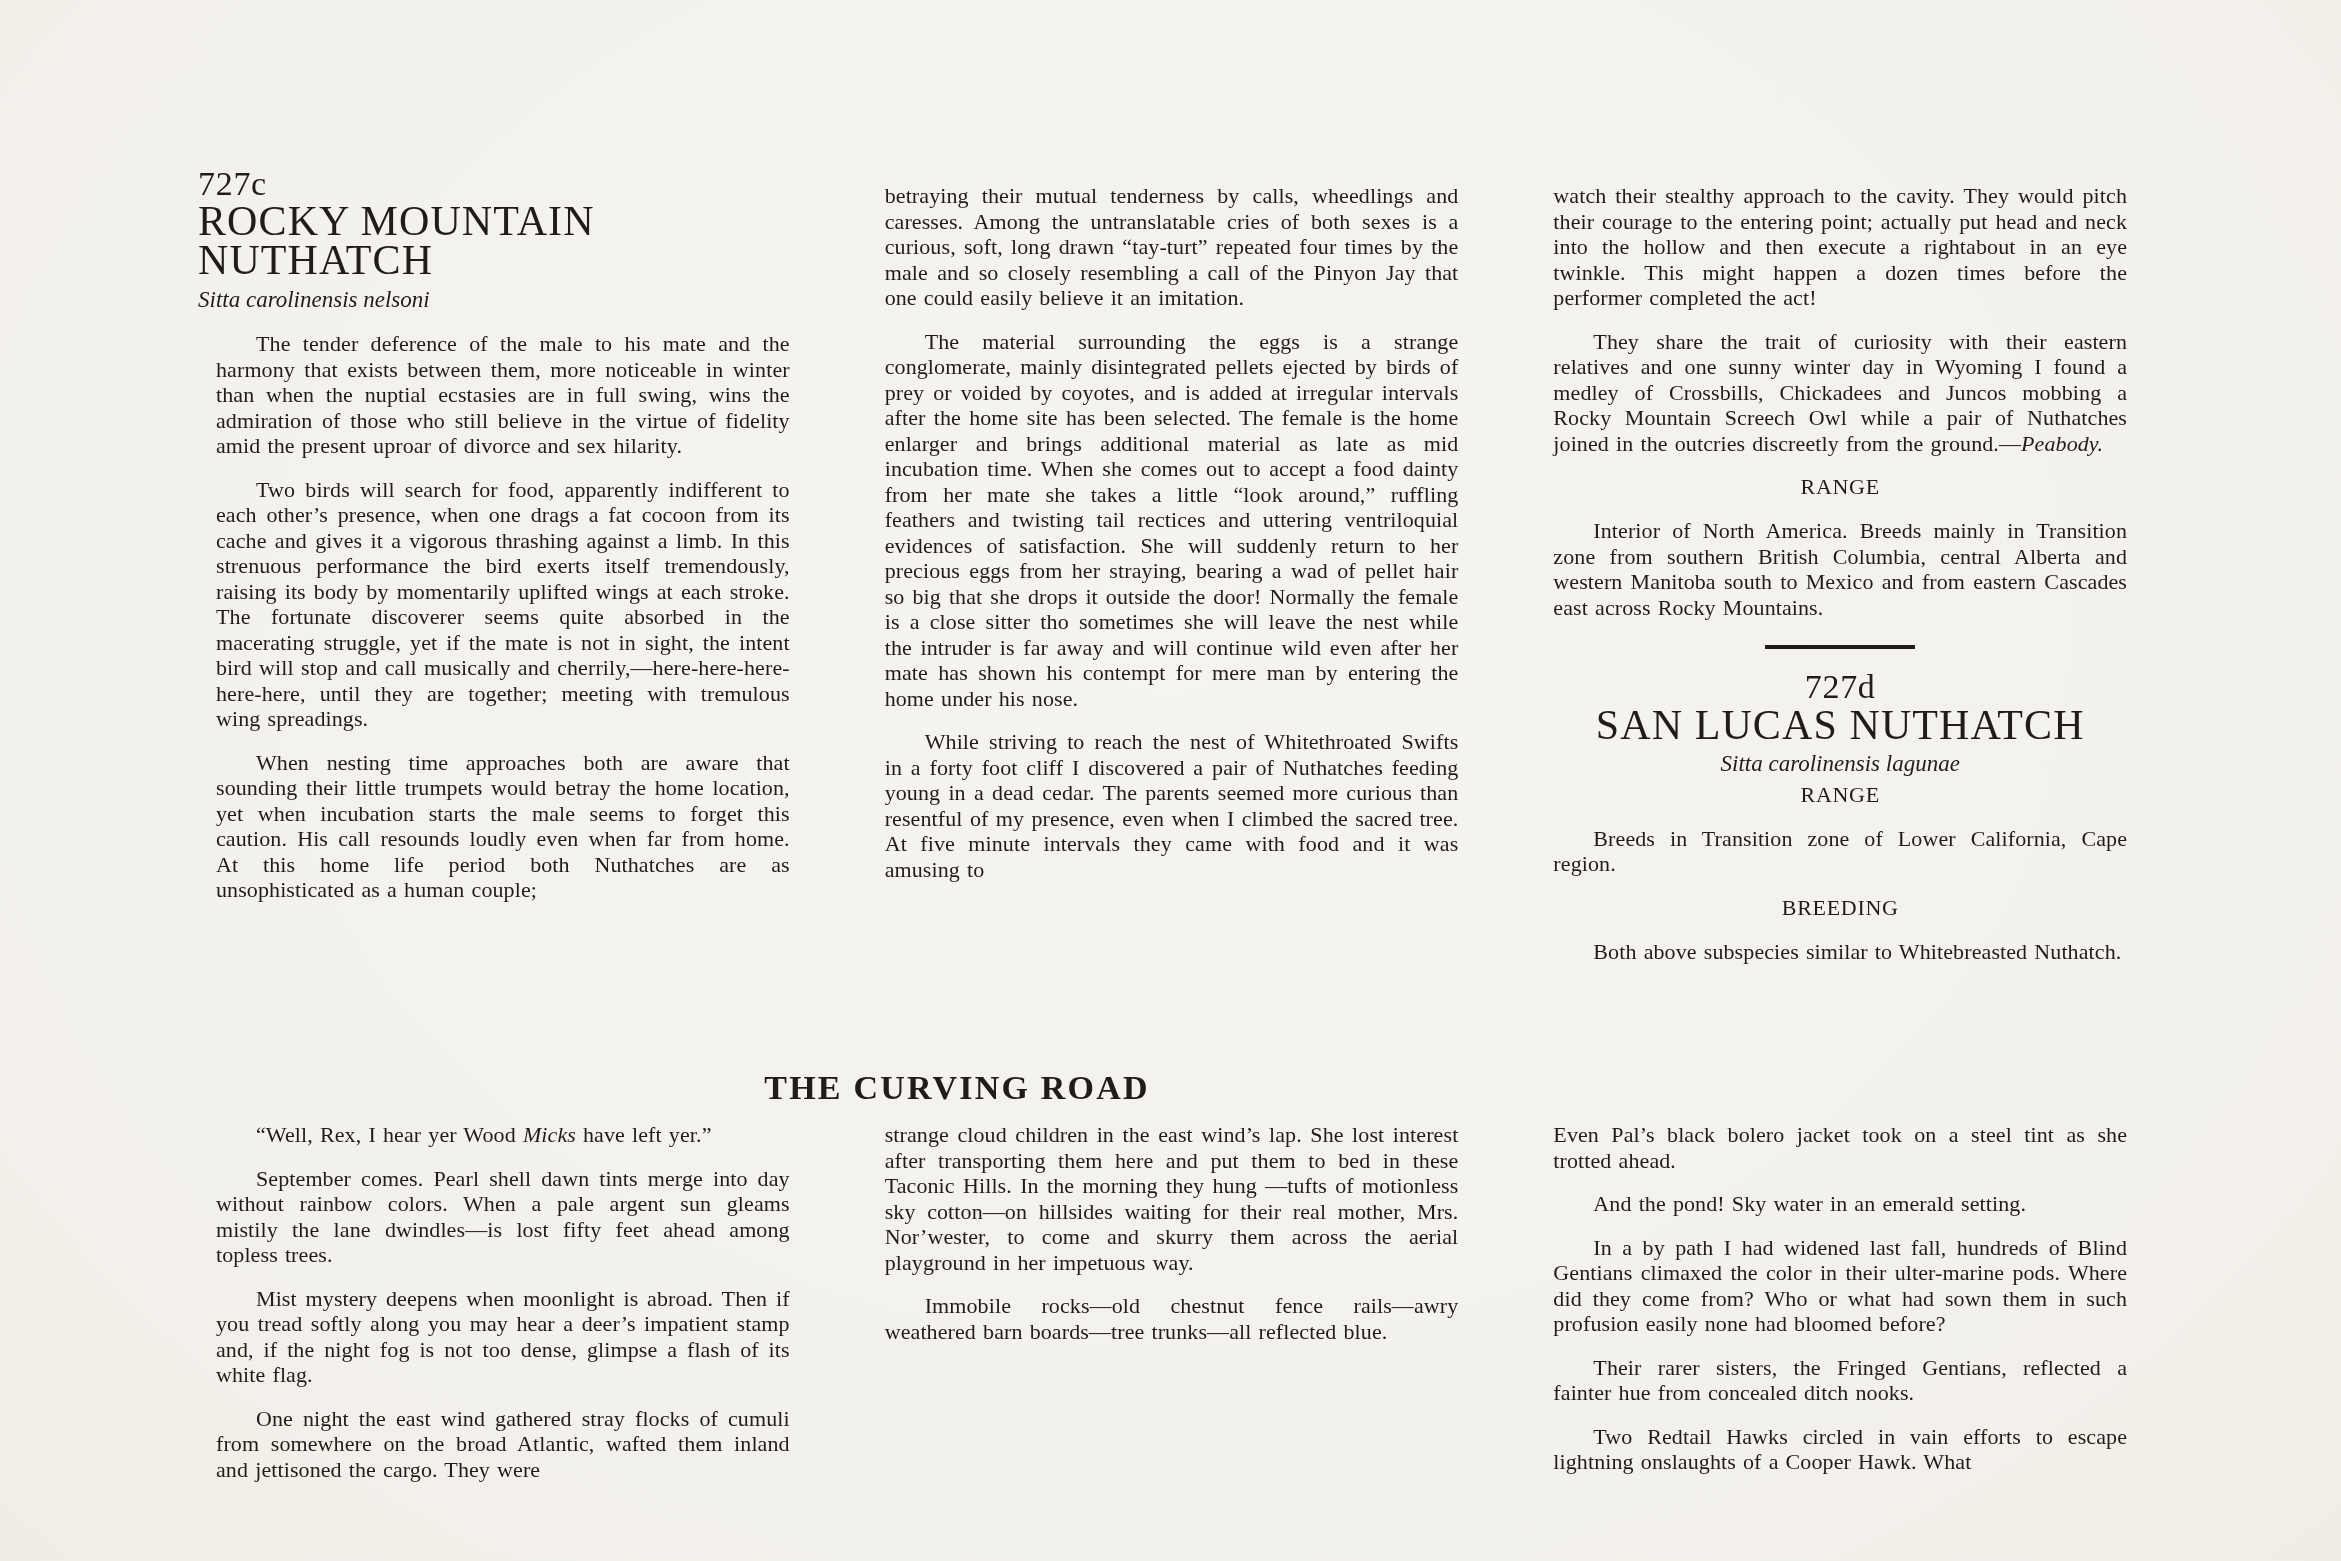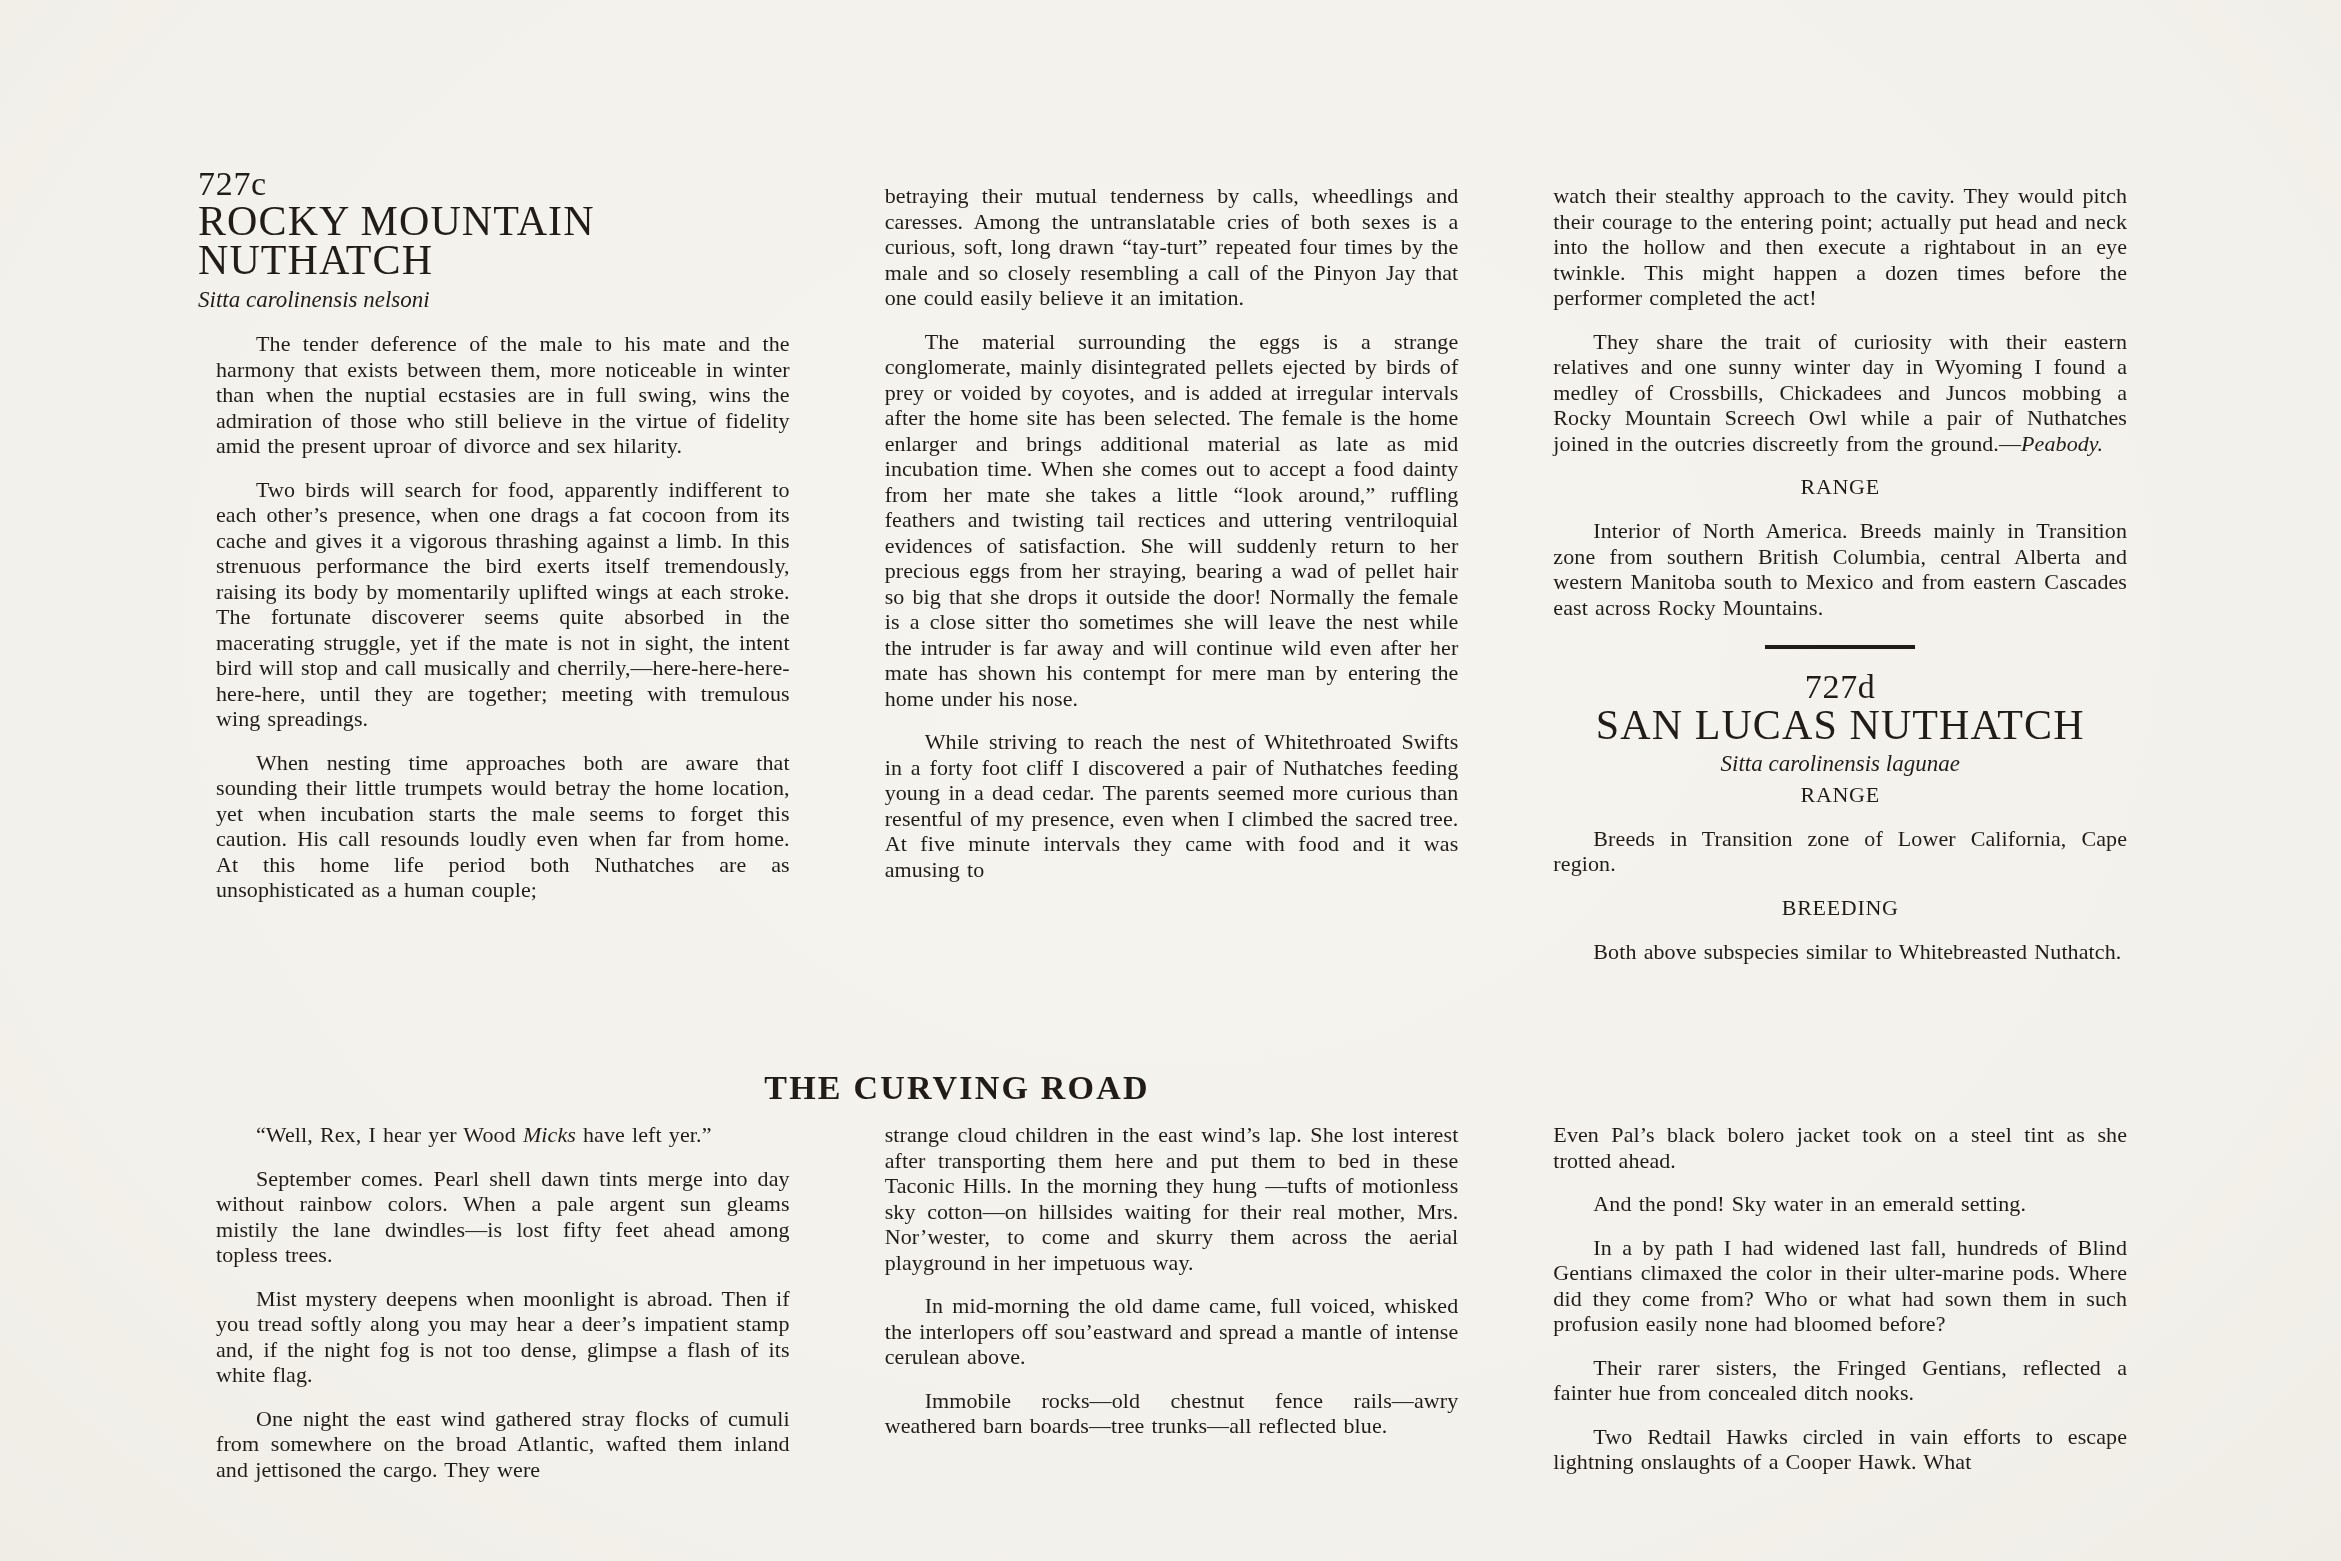--- a/index.html
+++ b/index.html
@@ -152,7 +152,6 @@
 
     <div class="col">
       <p class="body-par flush">strange cloud children in the east wind’s lap.  She lost interest after transporting them here and put them to bed in these Taconic Hills.  In the morning they hung —tufts of motionless sky cotton—on hillsides waiting for their real mother, Mrs. Nor’wester, to come and skurry them across the aerial playground in her impetuous way.</p>
-      <p class="body-par indent">In mid-morning the old dame came, full voiced, whisked the interlopers off sou’eastward and spread a mantle of intense cerulean above.</p>
       <p class="body-par indent">Immobile rocks—old chestnut  fence rails—awry weathered barn boards—tree trunks—all reflected blue.</p>
     </div>
 

